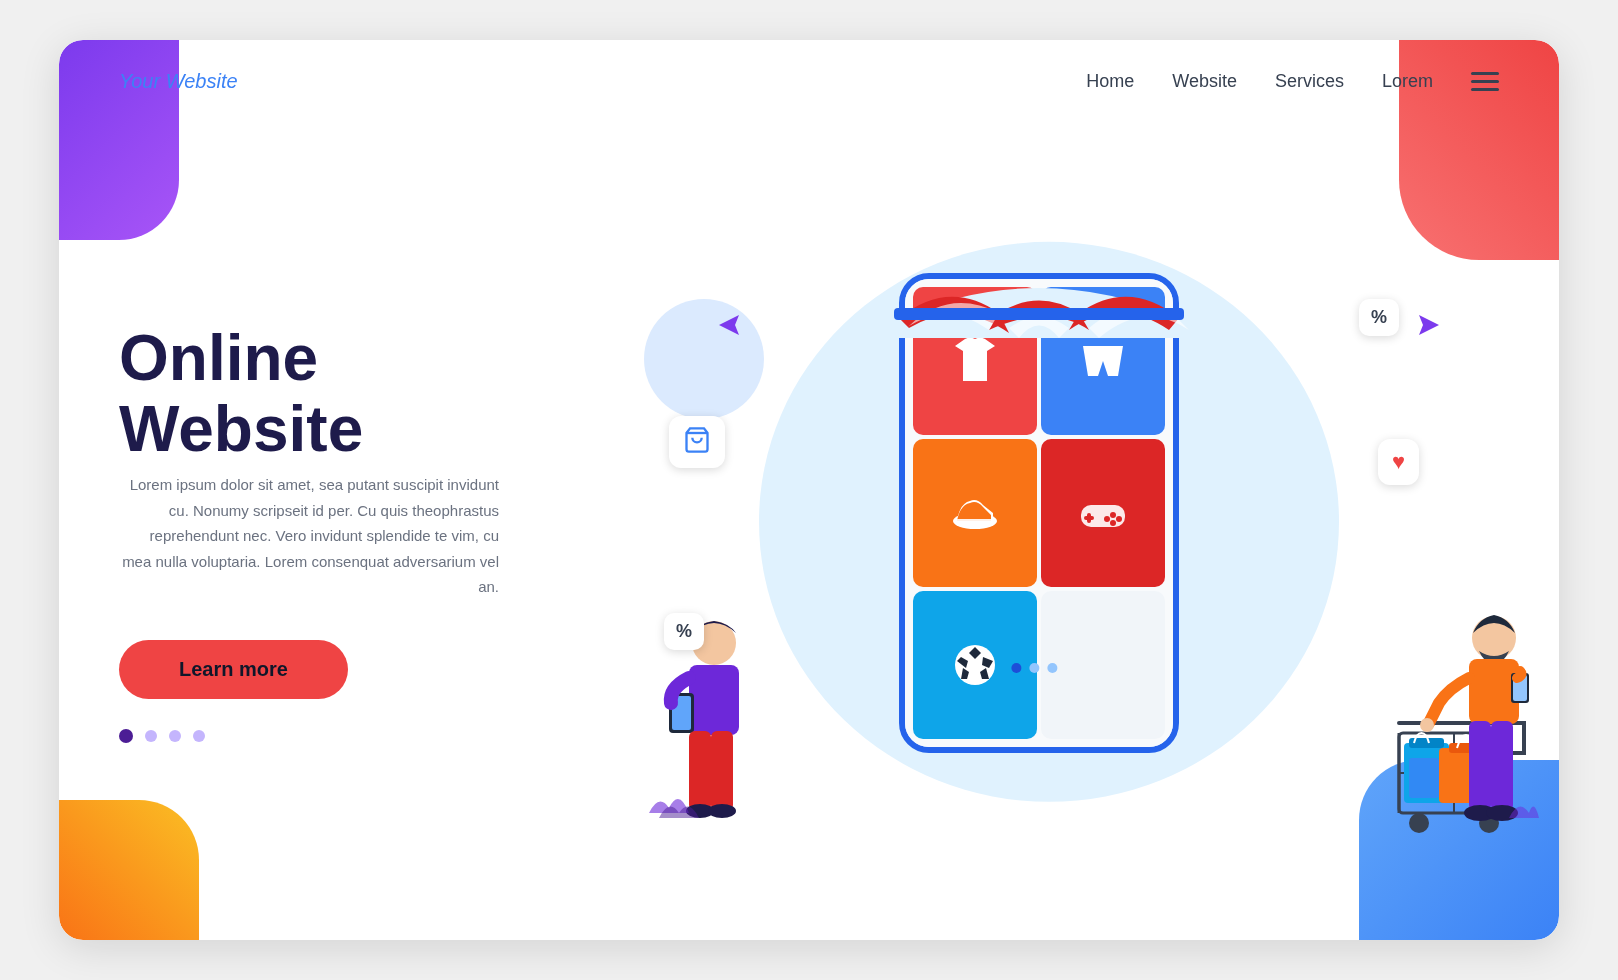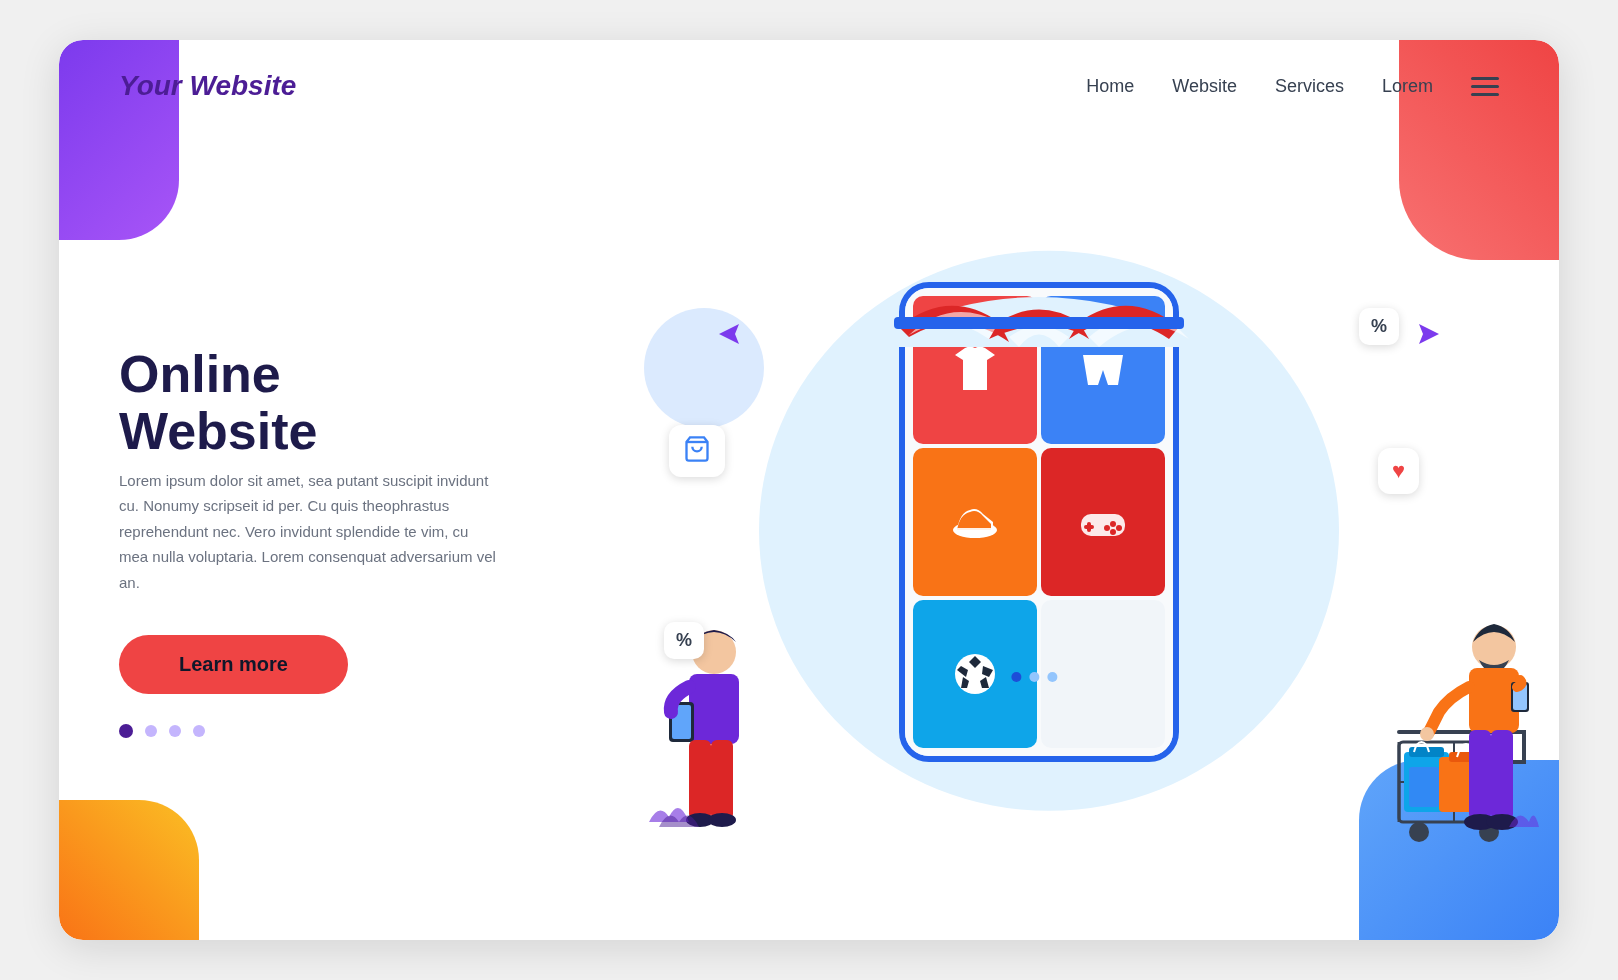--- a/index.html
+++ b/index.html
@@ -64,10 +64,10 @@
       padding: 30px 60px;
     }
     .logo {
-      font-size: 28px;
-      font-weight: 700;
+      font-size: 20px;
+      font-weight: 400;
       font-style: italic;
-      color: #4c1d95;
+      color: #3b82f6;
     }
     .nav {
       display: flex;

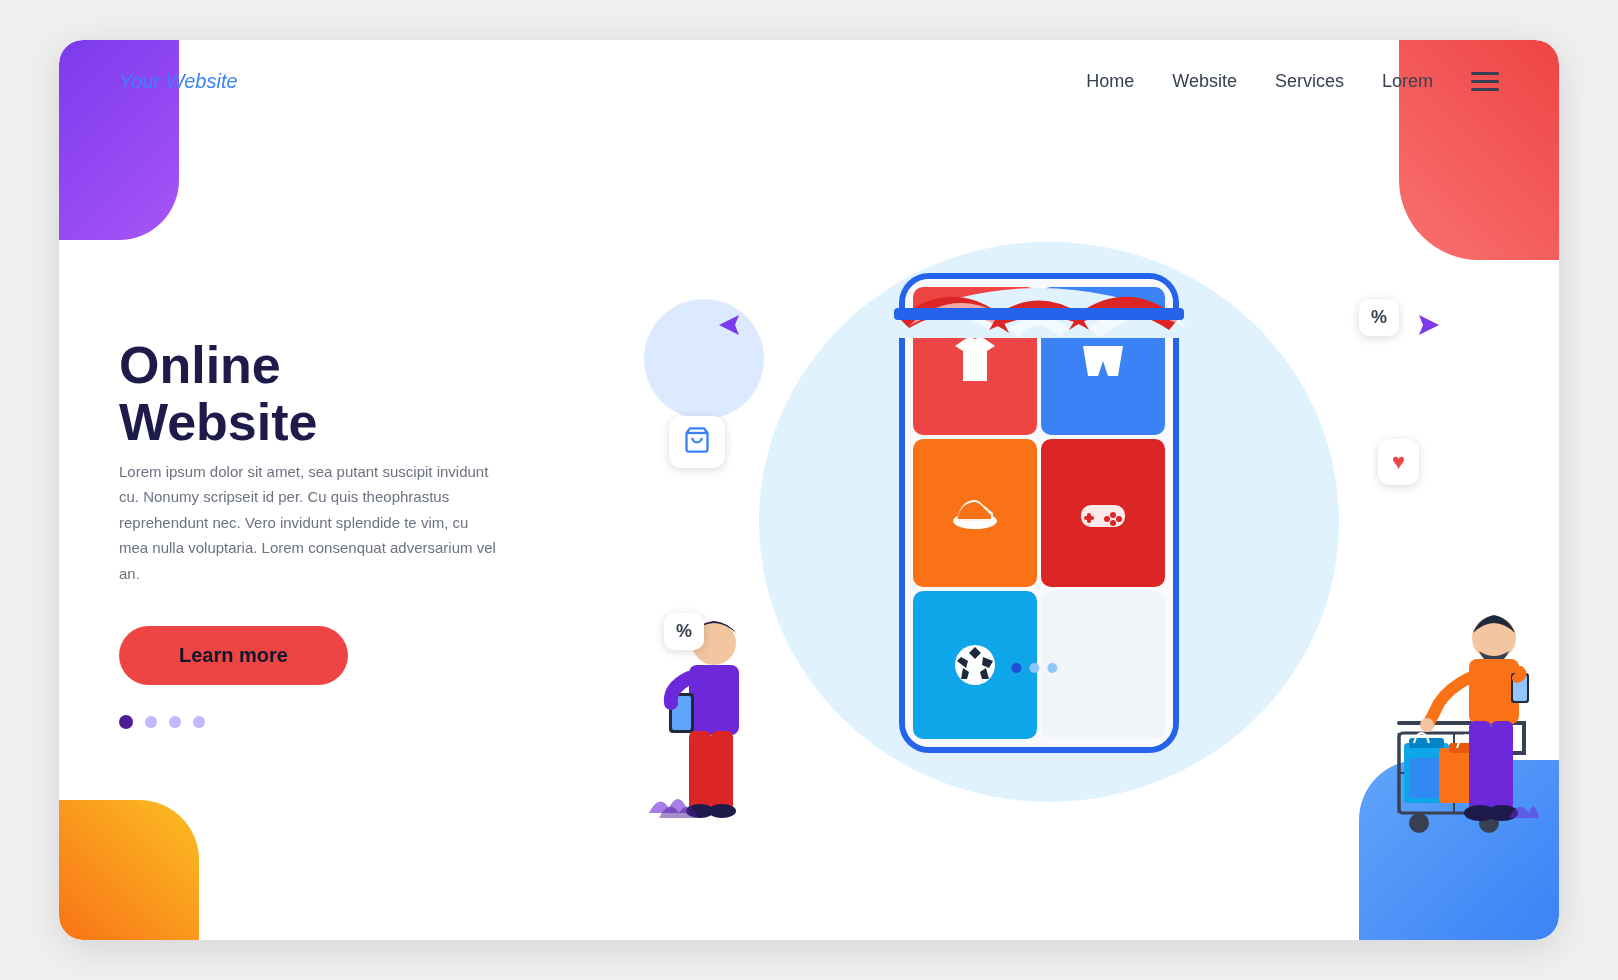--- a/index.html
+++ b/index.html
@@ -110,7 +110,7 @@
       z-index: 10;
     }
     .hero-title {
-      font-size: 52px;
+      font-size: 64px;
       font-weight: 900;
       color: #1e1b4b;
       line-height: 1.1;

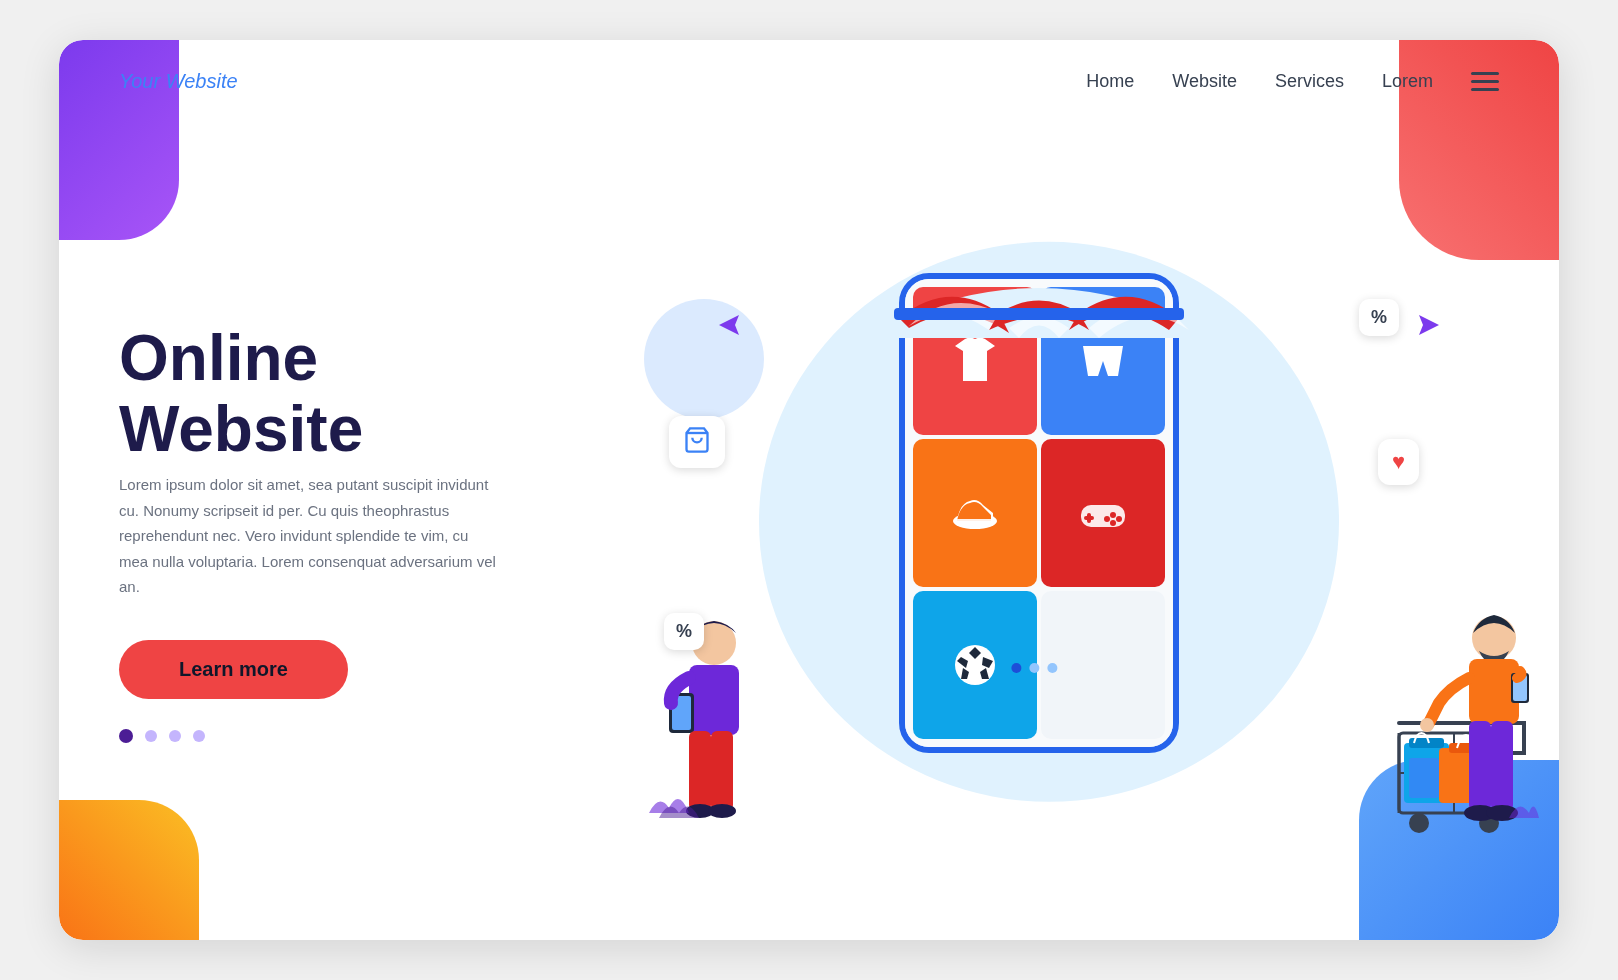--- a/index.html
+++ b/index.html
@@ -122,6 +122,7 @@
       line-height: 1.7;
       margin-bottom: 40px;
       max-width: 380px;
+      text-align: right;
     }
     .learn-more-btn {
       background: #ef4444;

